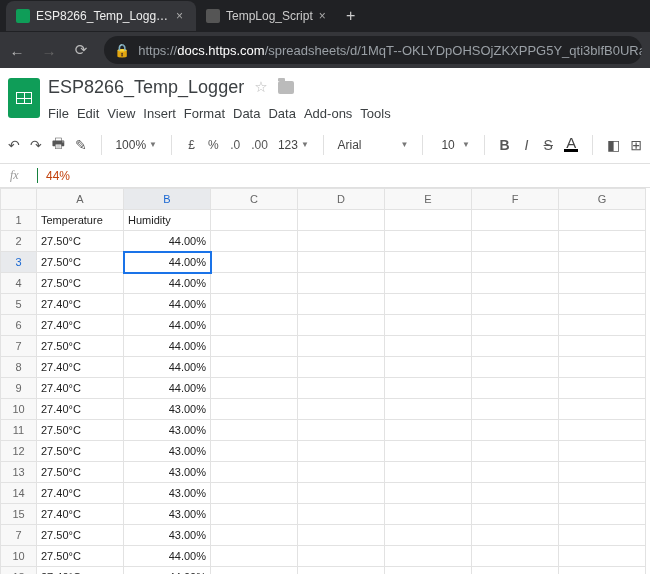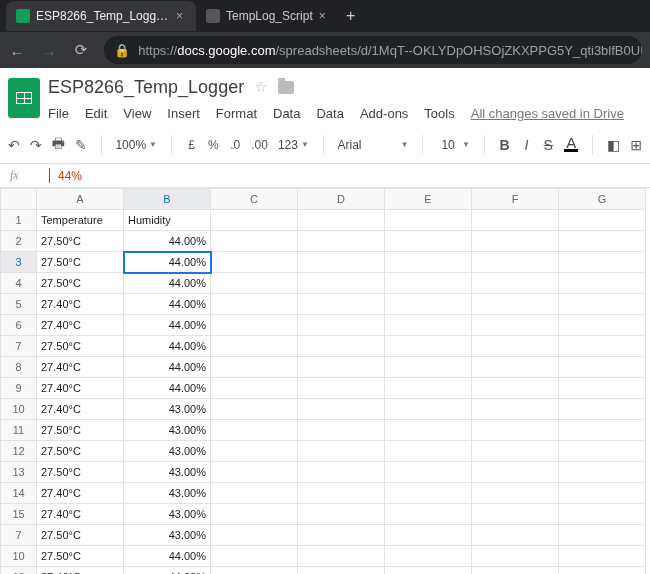--- a/index.html
+++ b/index.html
@@ -94,7 +94,7 @@
     <span class="navbtn">⟳</span>
     <div class="url-bar">
       <span class="secure">🔒</span>
-      <span class="urltext"><span>https://</span><span class="white">docs.google.com</span><span>/spreadsheets/d/1MqT--OKLYDpOHSOjZKXPPG5Y_qti3blfB0URa2Lm1e0/ed</span></span>
+      <span class="urltext"><span>https://</span><span class="white">docs.https.com</span><span>/spreadsheets/d/1MqT--OKLYDpOHSOjZKXPPG5Y_qti3blfB0URa2Lm1e0/ed</span></span>
     </div>
   </div>
 </div>

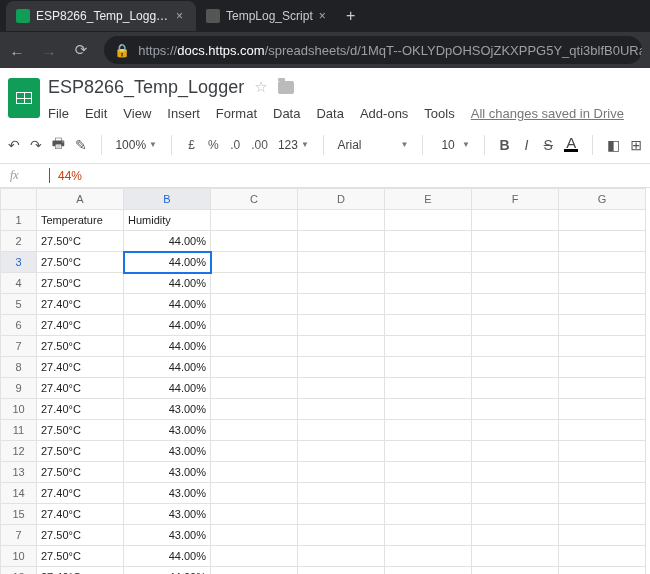--- a/index.html
+++ b/index.html
@@ -36,7 +36,7 @@
 .folder { width:16px; height:13px; background:#bbb; border-radius:2px; position:relative;}
 .folder::before{content:"";position:absolute;top:-3px;left:0;width:7px;height:3px;background:#bbb;border-radius:1px 1px 0 0;}
 
-.menu-row { display:flex; align-items:center; gap:16px; font-size:13px; color:#3c4043; height:26px; }
+.menu-row { display:flex; align-items:center; gap:8px; font-size:13px; color:#3c4043; height:26px; }
 .menu-item { }
 .saved { color:#777; text-decoration: underline; }
 

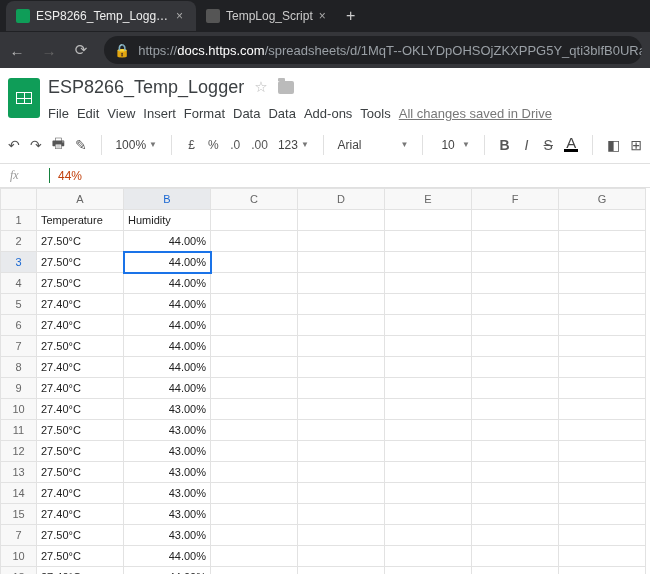--- a/index.html
+++ b/index.html
@@ -124,7 +124,6 @@
       <span class="menu-item">Data</span>
       <span class="menu-item">Add-ons</span>
       <span class="menu-item">Tools</span>
-      <span class="saved">All changes saved in Drive</span>
     </div>
   </div>
 </div>

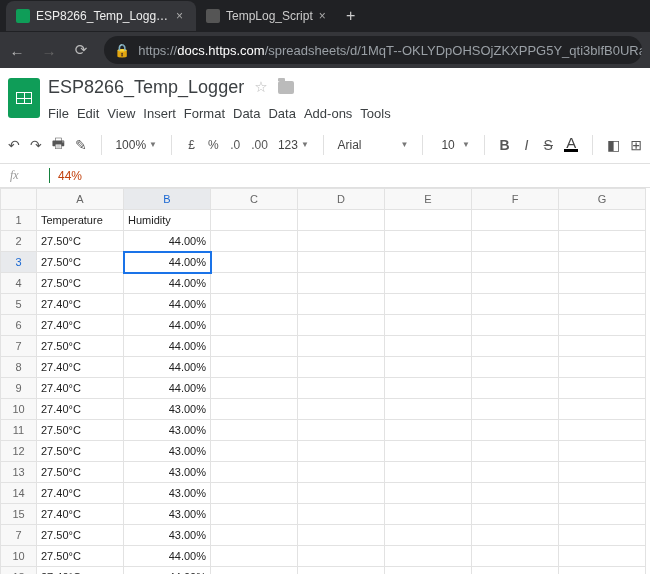--- a/index.html
+++ b/index.html
@@ -53,7 +53,7 @@
 
 
 .fbar { display:flex; align-items:center; height:24px; border-bottom:1px solid #e0e0e0; font-size:12px;}
-.fx { width:50px; text-align:left; padding-left:10px; color:#999; font-style:italic; border-right:1px solid #15803d; font-family: serif;}
+.fx { width:38px; text-align:left; padding-left:10px; color:#999; font-style:italic; border-right:1px solid #15803d; font-family: serif;}
 .fval { padding-left:8px; color:#c2410c;}
 
 

